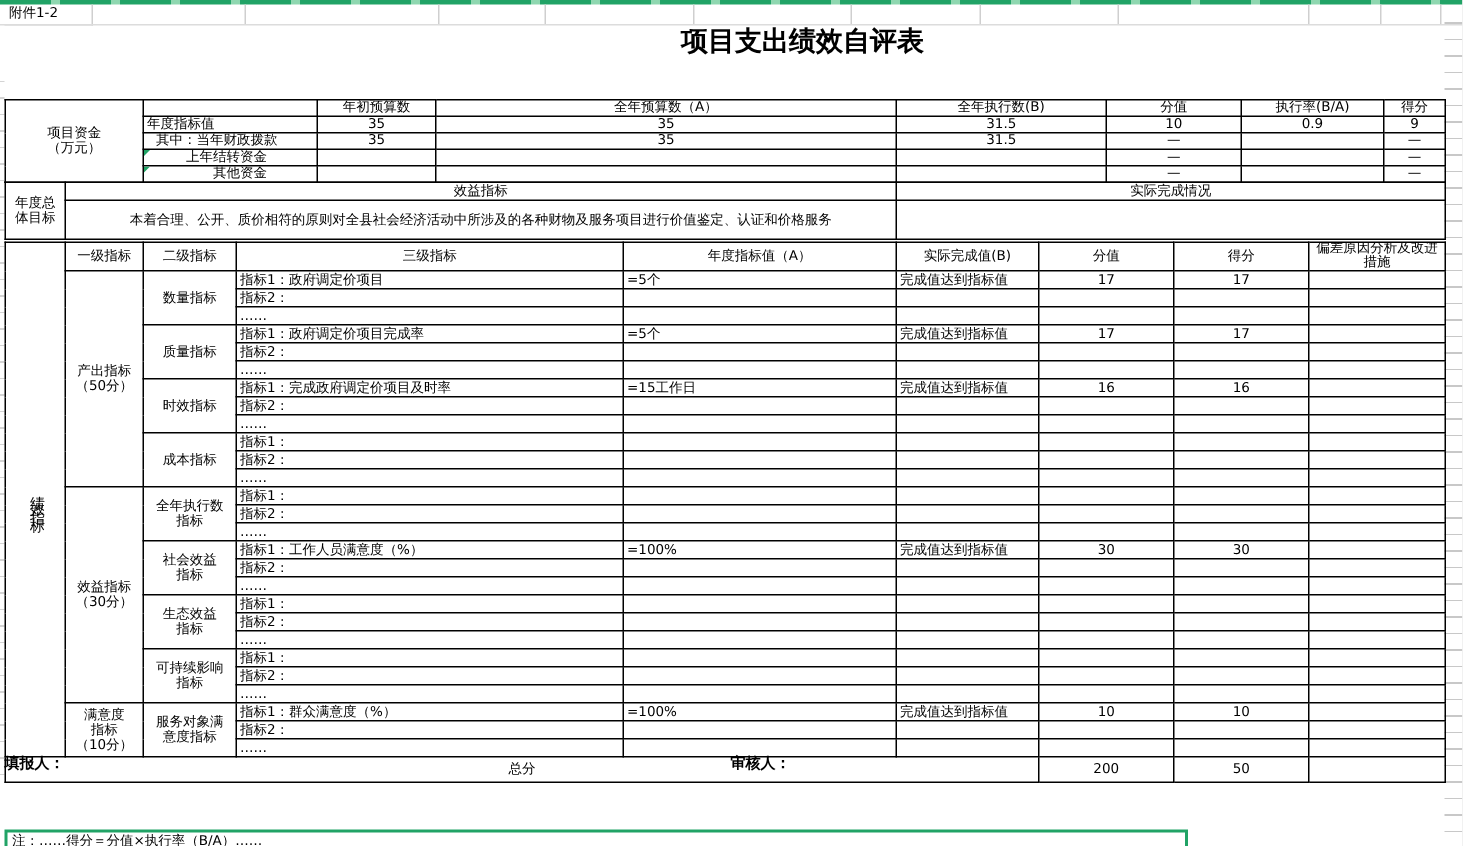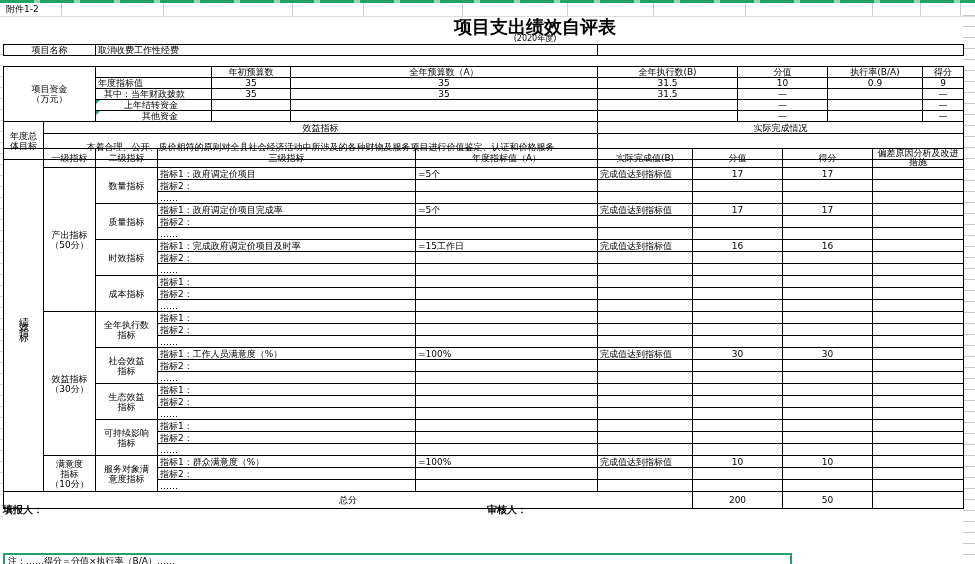--- a/index.html
+++ b/index.html
@@ -62,7 +62,6 @@
   <div class="abs gutter-l"></div>
 
   <div class="abs title">项目支出绩效自评表</div>
-  <div class="abs subtitle">(2020年度)</div>
 
   <table id="t-head" class="abs" style="left:3px;top:44px;width:960px">
     <colgroup>

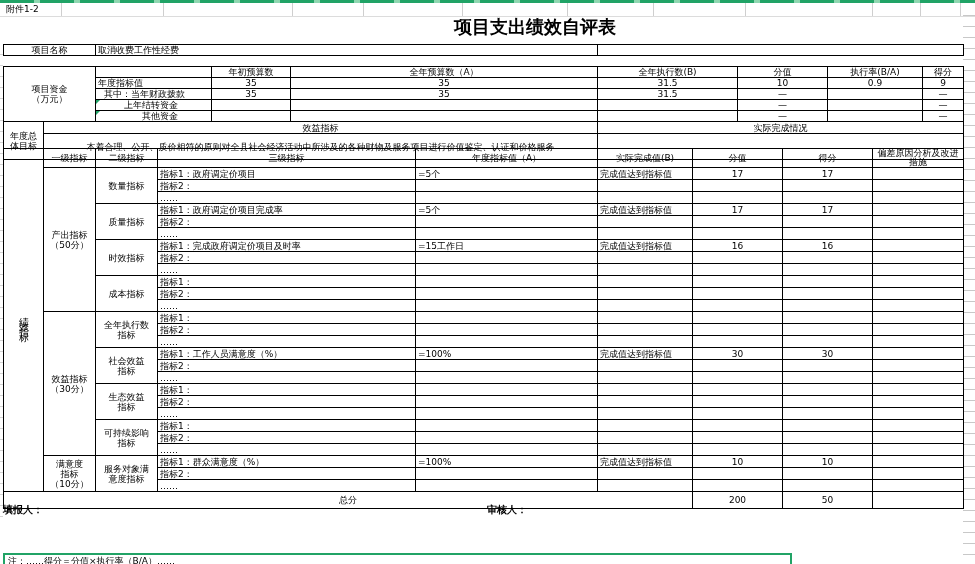--- a/index.html
+++ b/index.html
@@ -71,11 +71,6 @@
         <col style="width:226px">
       </colgroup>
     <tbody>
-        <tr>
-      <td>项目名称</td>
-      <td class="l">取消收费工作性经费</td>
-      <td colspan="2"></td>
-    </tr>
   </tbody>
     </table>
 

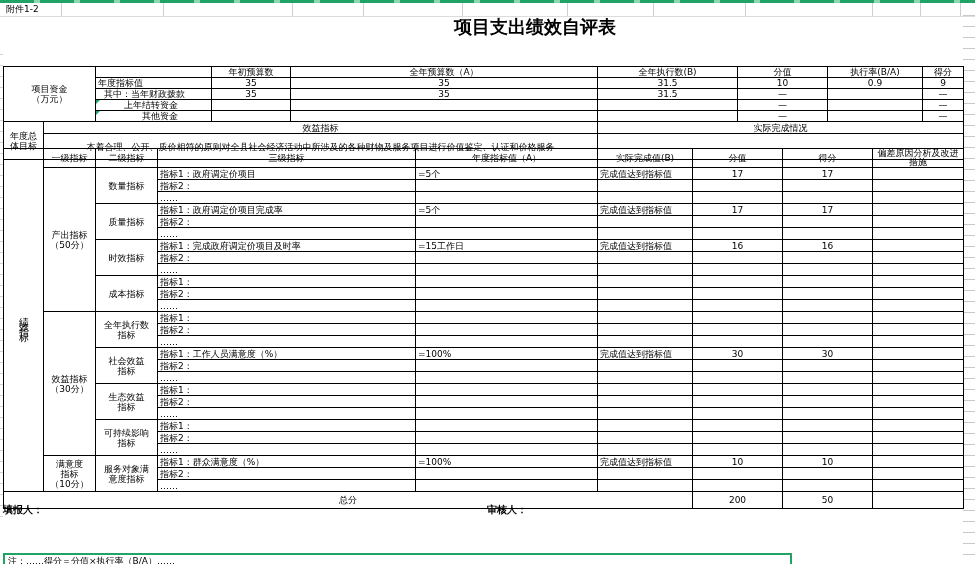--- a/index.html
+++ b/index.html
@@ -156,7 +156,7 @@
   </tbody>
     </table>
 
-  <table id="t-ind" class="abs" style="left:3px;top:148px;width:960px">
+  <table id="t-ind" class="abs" style="left:3px;top:161px;width:960px">
     <colgroup>
         <col style="width:40px">
         <col style="width:52px">

